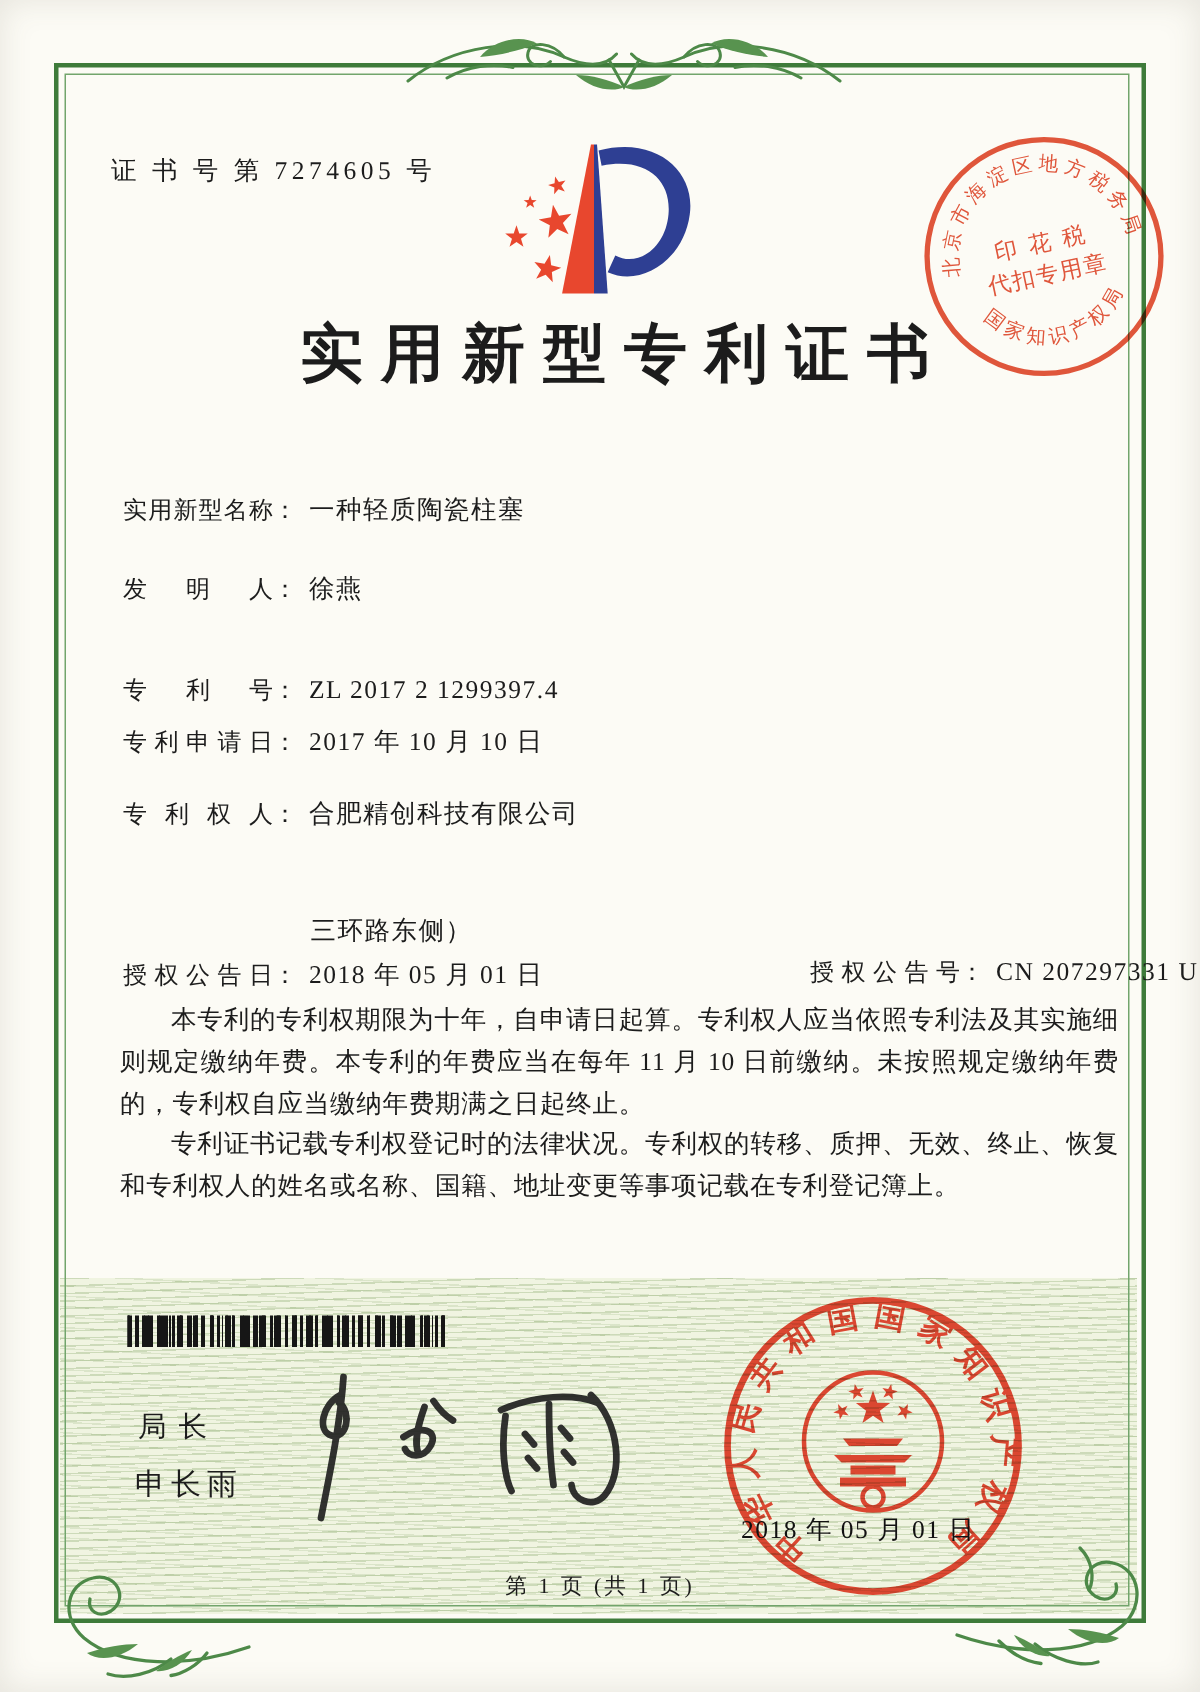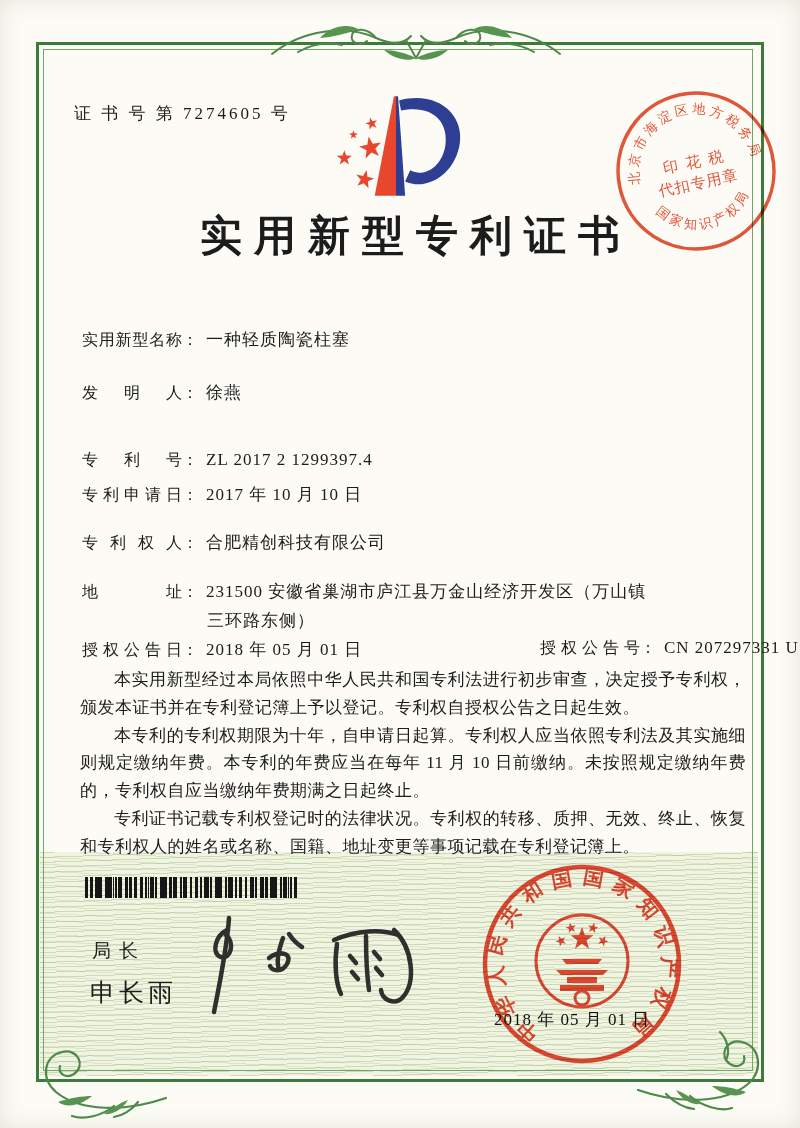--- a/index.html
+++ b/index.html
@@ -162,9 +162,6 @@
   <div class="row" style="top:531px">
     <span class="lbl">专利权人</span><span class="colon">：</span><span class="val">合肥精创科技有限公司</span>
   </div>
-  <div class="row" style="top:580px">
-    <span class="lbl">地址</span><span class="colon">：</span><span class="val">231500 安徽省巢湖市庐江县万金山经济开发区（万山镇</span>
-  </div>
   <div class="addr2">三环路东侧）</div>
   <div class="row" style="top:638px">
     <span class="lbl">授权公告日</span><span class="colon">：</span><span class="val">2018 年 05 月 01 日</span>

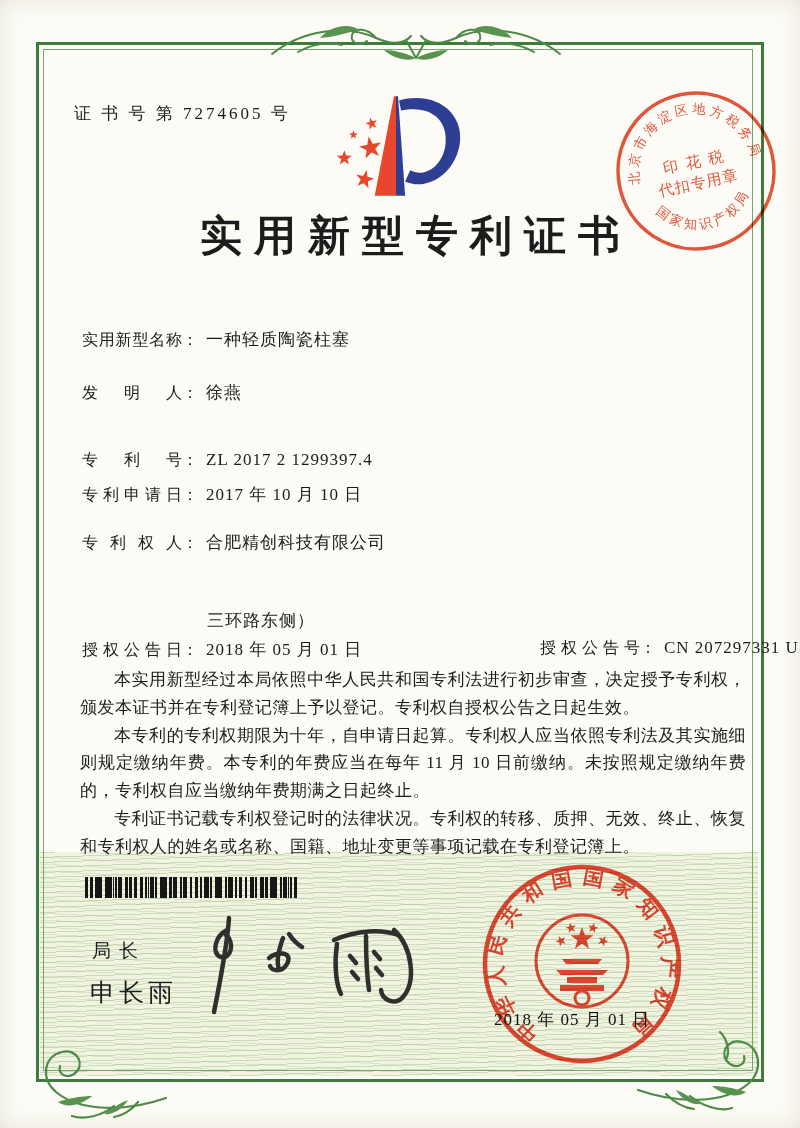--- a/index.html
+++ b/index.html
@@ -171,7 +171,6 @@
   </div>
 
   <div class="paras">
-    <p>本实用新型经过本局依照中华人民共和国专利法进行初步审查，决定授予专利权，颁发本证书并在专利登记簿上予以登记。专利权自授权公告之日起生效。</p>
     <p>本专利的专利权期限为十年，自申请日起算。专利权人应当依照专利法及其实施细则规定缴纳年费。本专利的年费应当在每年 11 月 10 日前缴纳。未按照规定缴纳年费的，专利权自应当缴纳年费期满之日起终止。</p>
     <p>专利证书记载专利权登记时的法律状况。专利权的转移、质押、无效、终止、恢复和专利权人的姓名或名称、国籍、地址变更等事项记载在专利登记簿上。</p>
   </div>

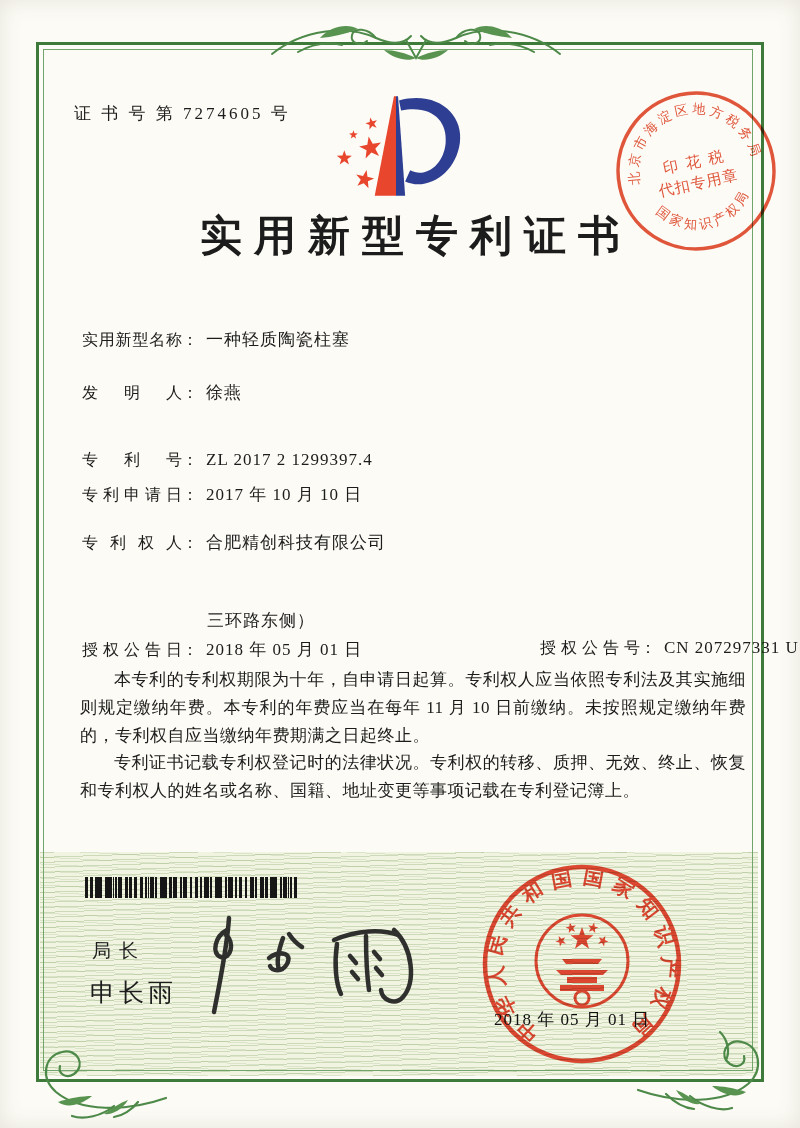--- a/index.html
+++ b/index.html
@@ -44,7 +44,7 @@
       repeating-linear-gradient(90deg,#161616 0 3px, rgba(0,0,0,0) 3px 11px);}
   .sig-title{position:absolute;left:92px;top:938px;font-size:19px;letter-spacing:8px;z-index:6;
     font-family:"Liberation Sans","DejaVu Sans",sans-serif;text-align:center;}
-  .sig-name{position:absolute;left:90px;top:976px;font-size:25px;letter-spacing:4px;z-index:6;
+  .sig-name{position:absolute;left:90px;top:976px;font-size:20px;letter-spacing:4px;z-index:6;
     font-family:"Liberation Sans","DejaVu Sans",sans-serif;}
   .sig-hand{position:absolute;left:165px;top:900px;width:270px;height:125px;z-index:6;}
   .seal{position:absolute;left:479px;top:861px;width:208px;height:208px;z-index:7;

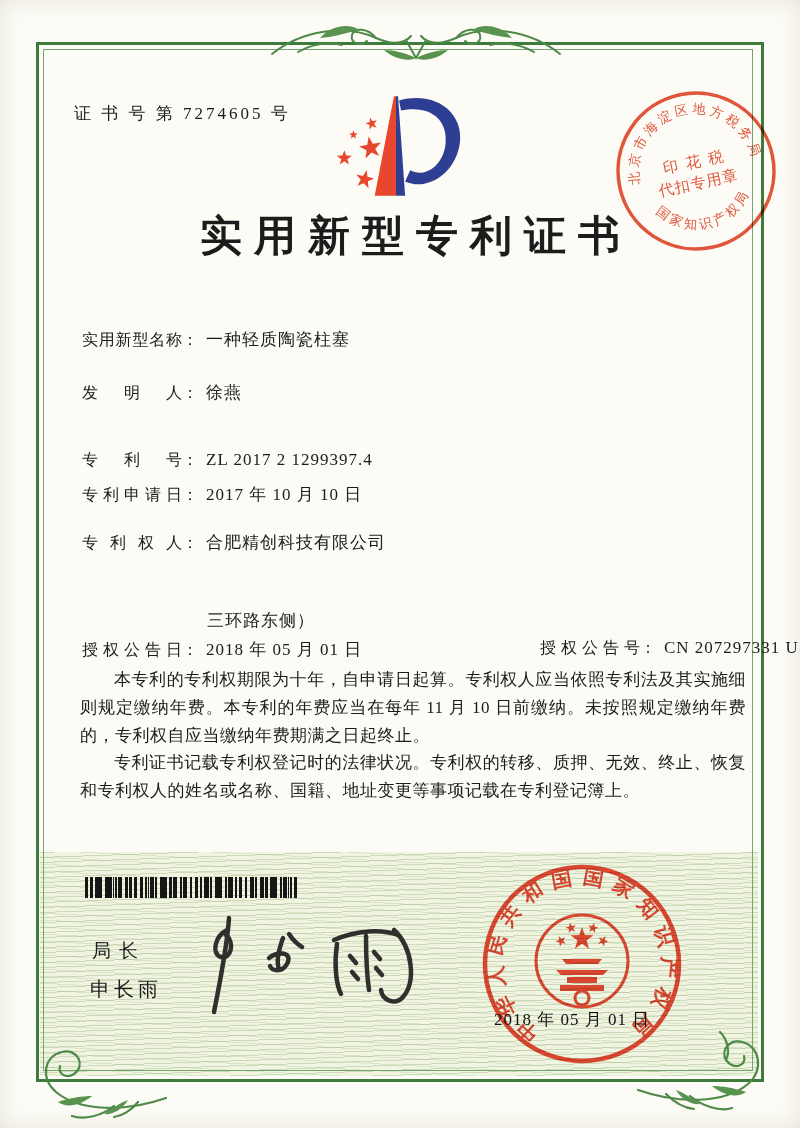--- a/index.html
+++ b/index.html
@@ -218,6 +218,7 @@
   </svg>
   <div class="seal-date">2018 年 05 月 01 日</div>
 
+  <div class="footer">第 1 页 (共 1 页)</div>
 
 </div>
 

